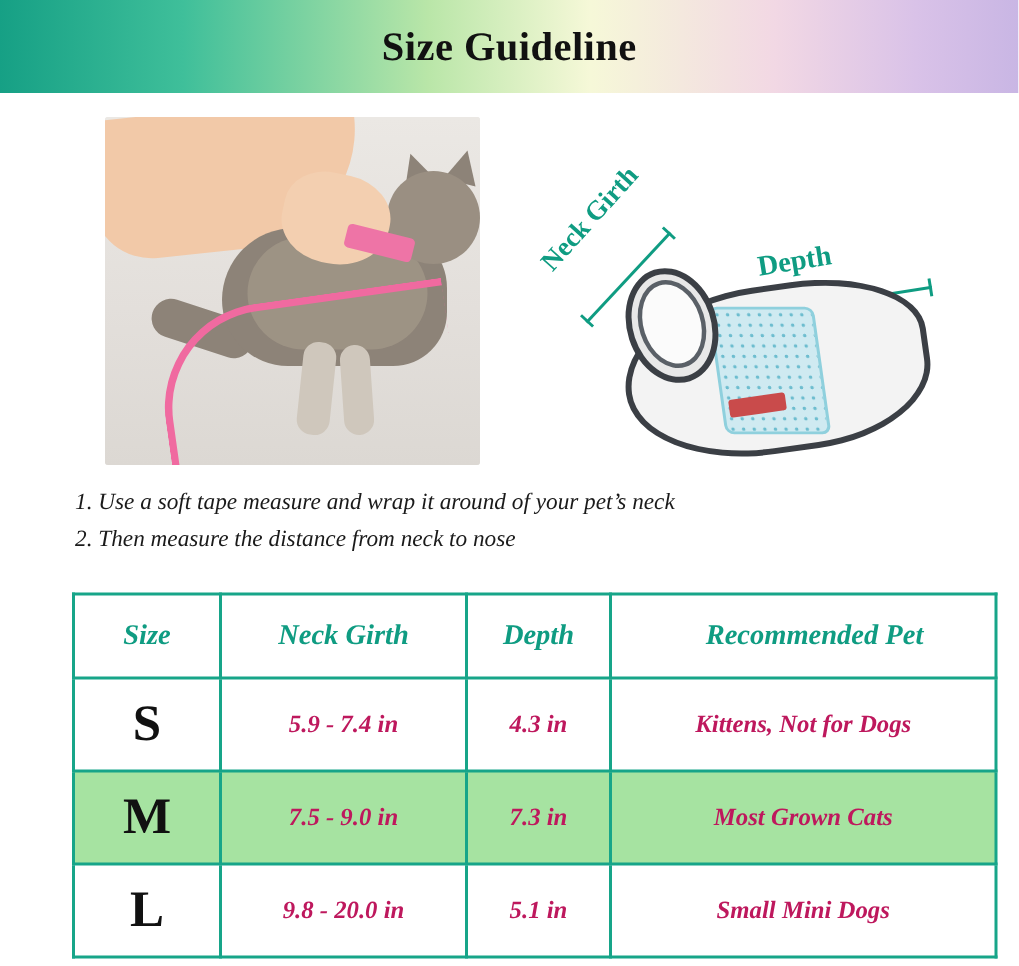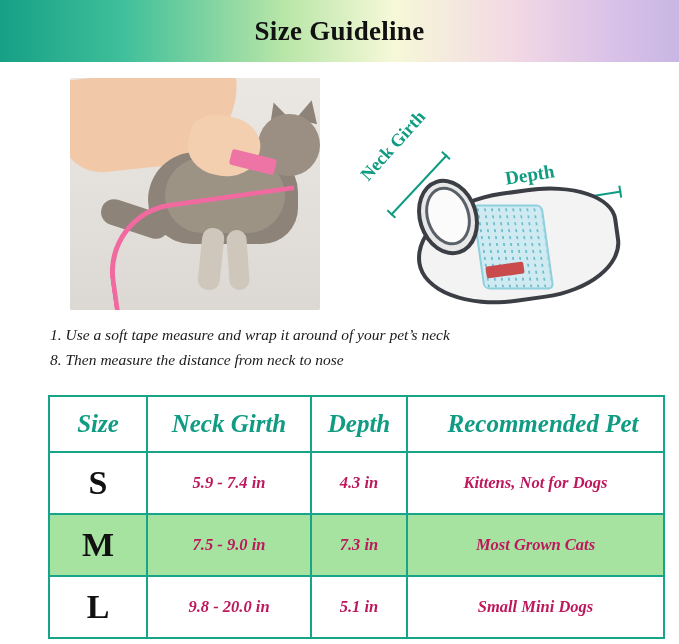--- a/index.html
+++ b/index.html
@@ -409,7 +409,7 @@
 
   <div class="instructions">
     <div class="instruction-line">1. Use a soft tape measure and wrap it around of your pet’s neck</div>
-    <div class="instruction-line">8. Then measure the distance from neck to nose</div>
+    <div class="instruction-line">2. Then measure the distance from neck to nose</div>
   </div>
 
   <div class="table-wrap">

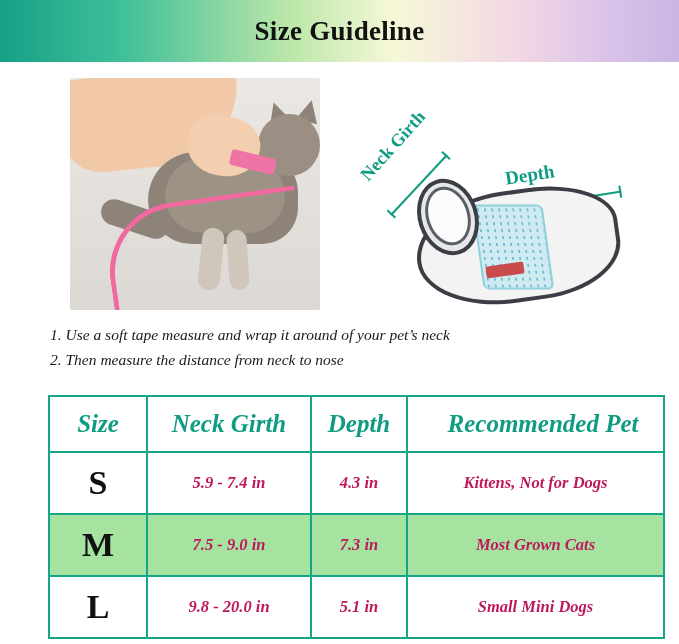--- a/index.html
+++ b/index.html
@@ -338,7 +338,7 @@
     font-family: "Liberation Serif", serif;
     font-weight: bold;
     font-style: italic;
-    font-size: 25px;
+    font-size: 19px;
     color: #0f9c82;
     background: #ffffff;
     margin-left: 12px;

